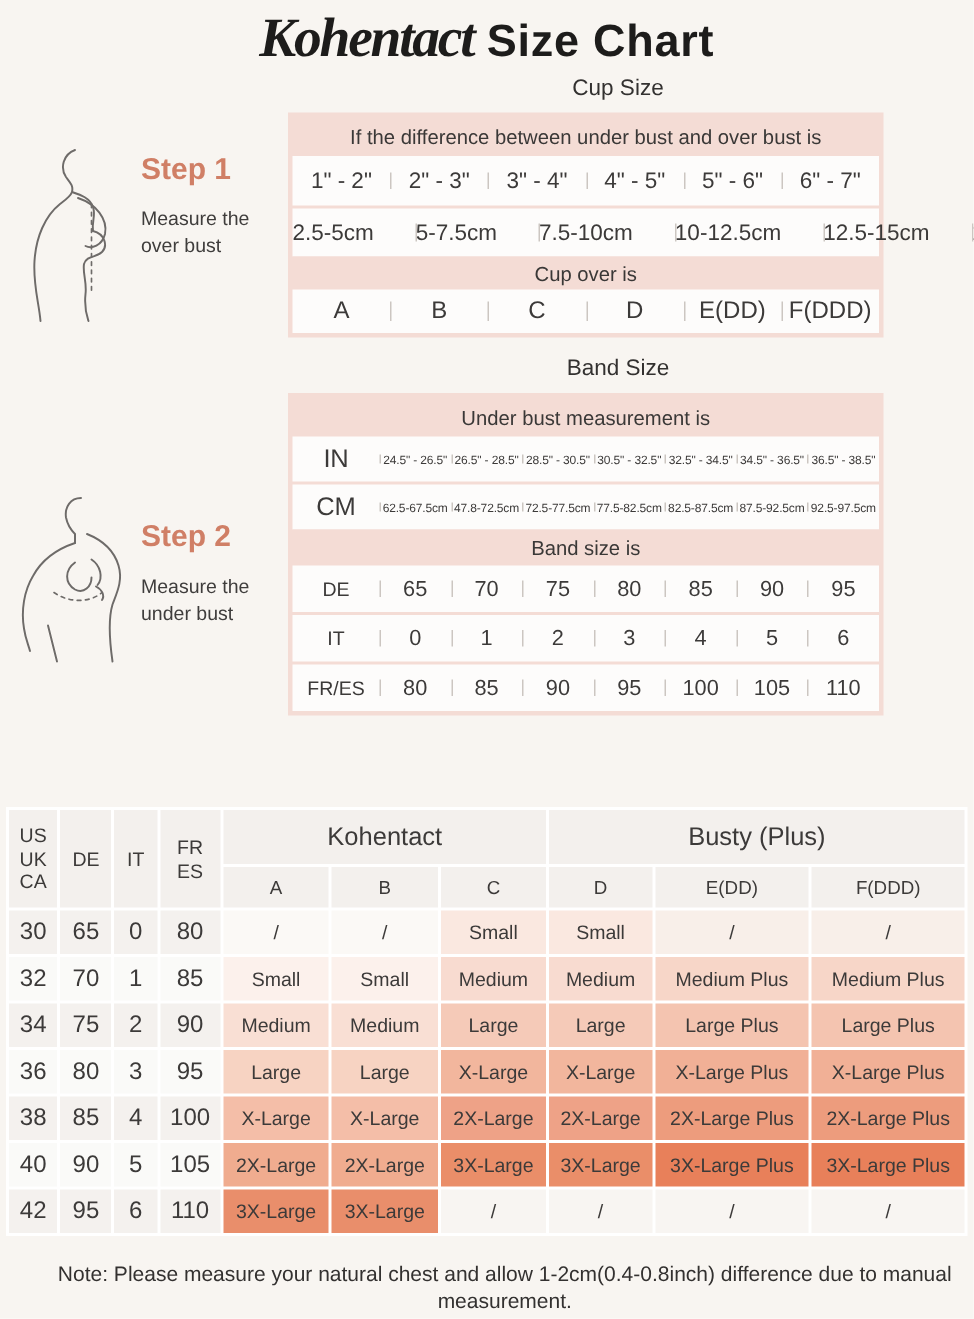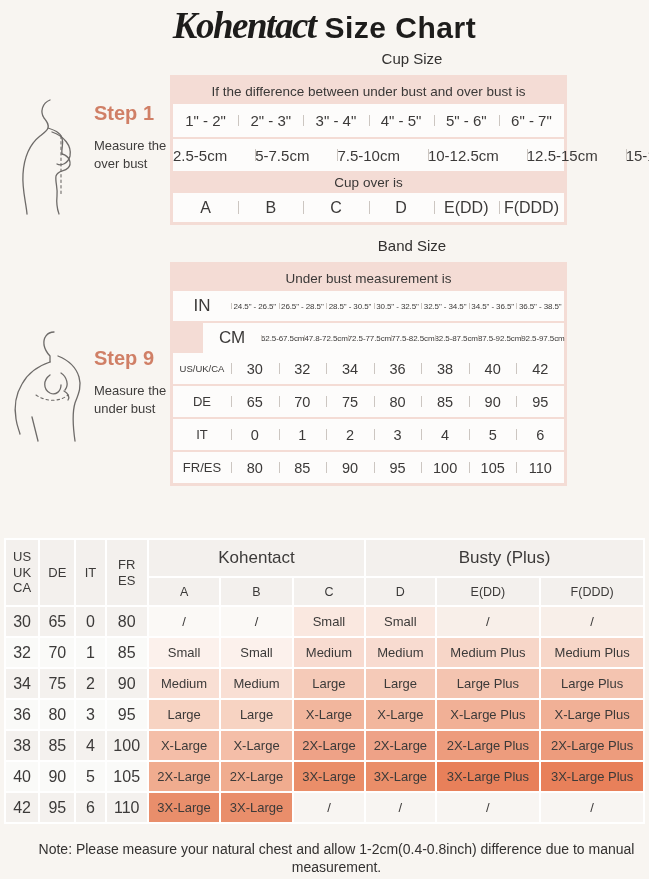--- a/index.html
+++ b/index.html
@@ -26,7 +26,7 @@
   svg.outline path.tape{stroke-dasharray:2.5 3;stroke-width:1.1;}
 
   
-  .ptable{position:absolute;left:170px;width:397px;background:var(--pink);
+  .ptable{position:absolute;left:192px;width:397px;background:var(--pink);
           padding:3px;box-sizing:border-box;}
   .cup-table{top:75px;} .band-table{top:262px;}
   .phead{background:var(--pink);text-align:center;font-size:13.5px;color:#3a3837;

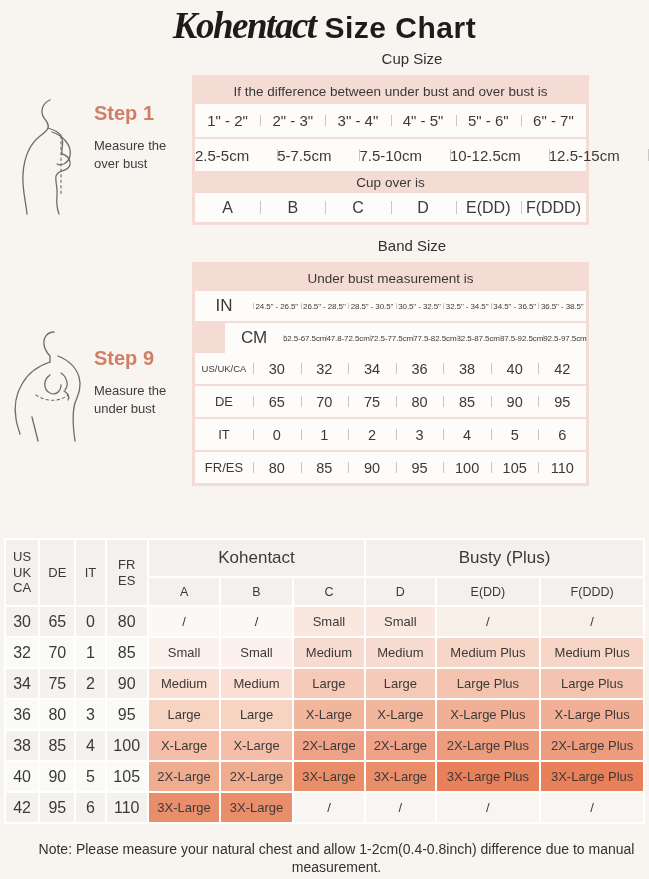--- a/index.html
+++ b/index.html
@@ -39,7 +39,7 @@
   .r-inch{height:33px;font-size:15px;}
   .r-cm{height:32px;margin-top:2px;font-size:15px;gap:28px;}
   .r-cup{height:29px;font-size:16px;}
-  .b-in{height:30px;} .b-cm{height:30px;margin-top:2px;margin-left:30px;}
+  .b-in{height:30px;} .b-cm{height:30px;margin-top:2px;}
   .b-in .c,.b-cm .c{font-size:8px;letter-spacing:-.1px;}
   .b-num{height:31px;font-size:14.5px;}
   .b-num + .b-num{margin-top:2px;}

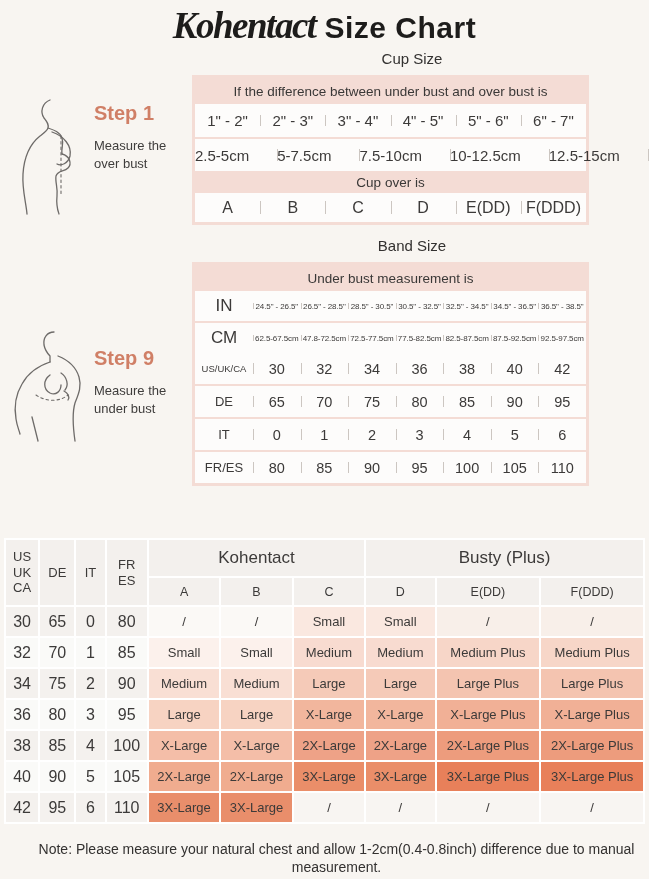--- a/index.html
+++ b/index.html
@@ -131,7 +131,7 @@
       <path class="tape" d="M28,66 C38,73 52,73 60,66"></path>
     </svg>
     <div class="txt" style="left:94px;top:22px;">
-      <div class="step-label">Step 9</div>
+      <div class="step-label">Step 2</div>
       <div class="step-desc">Measure the under bust</div>
     </div>
   </div>

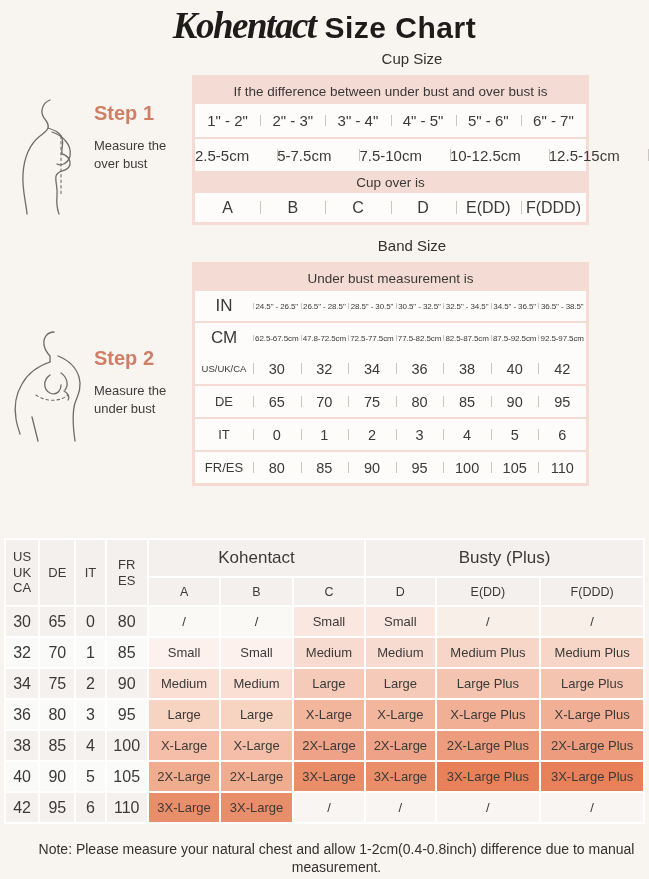--- a/index.html
+++ b/index.html
@@ -158,6 +158,7 @@
         <div class="c">87.5-92.5cm</div>
         <div class="c">92.5-97.5cm</div>
       </div>
+    <div class="phead ph-24">Band size is</div>
     <div class="prow b-num" id="band-r0">
         <div class="c lab lab-sm">US/UK/CA</div>
         <div class="c">30</div>

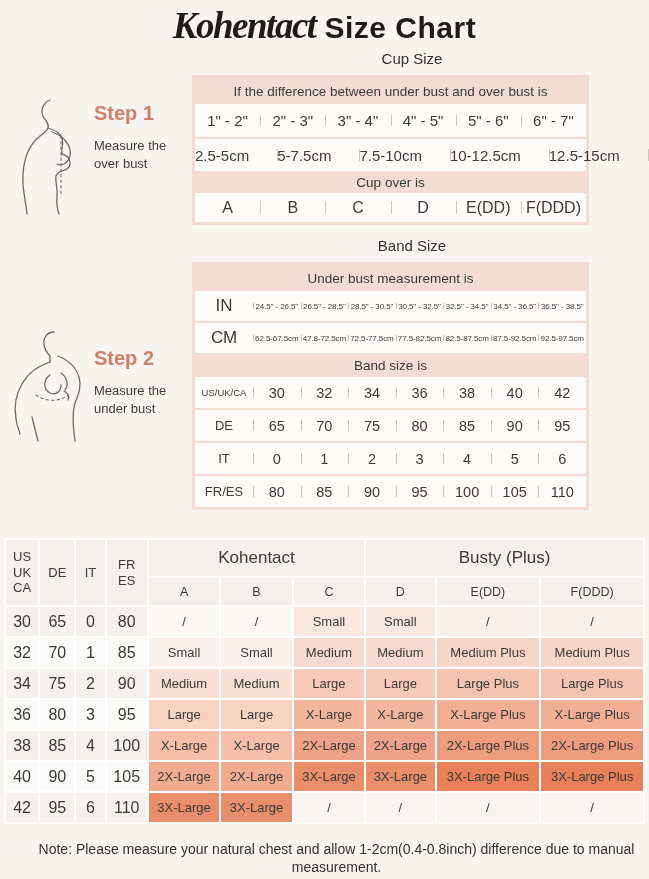--- a/index.html
+++ b/index.html
@@ -159,16 +159,6 @@
         <div class="c">92.5-97.5cm</div>
       </div>
     <div class="phead ph-24">Band size is</div>
-    <div class="prow b-num" id="band-r0">
-        <div class="c lab lab-sm">US/UK/CA</div>
-        <div class="c">30</div>
-        <div class="c">32</div>
-        <div class="c">34</div>
-        <div class="c">36</div>
-        <div class="c">38</div>
-        <div class="c">40</div>
-        <div class="c">42</div>
-      </div>
     <div class="prow b-num" id="band-r1">
         <div class="c lab">DE</div>
         <div class="c">65</div>

